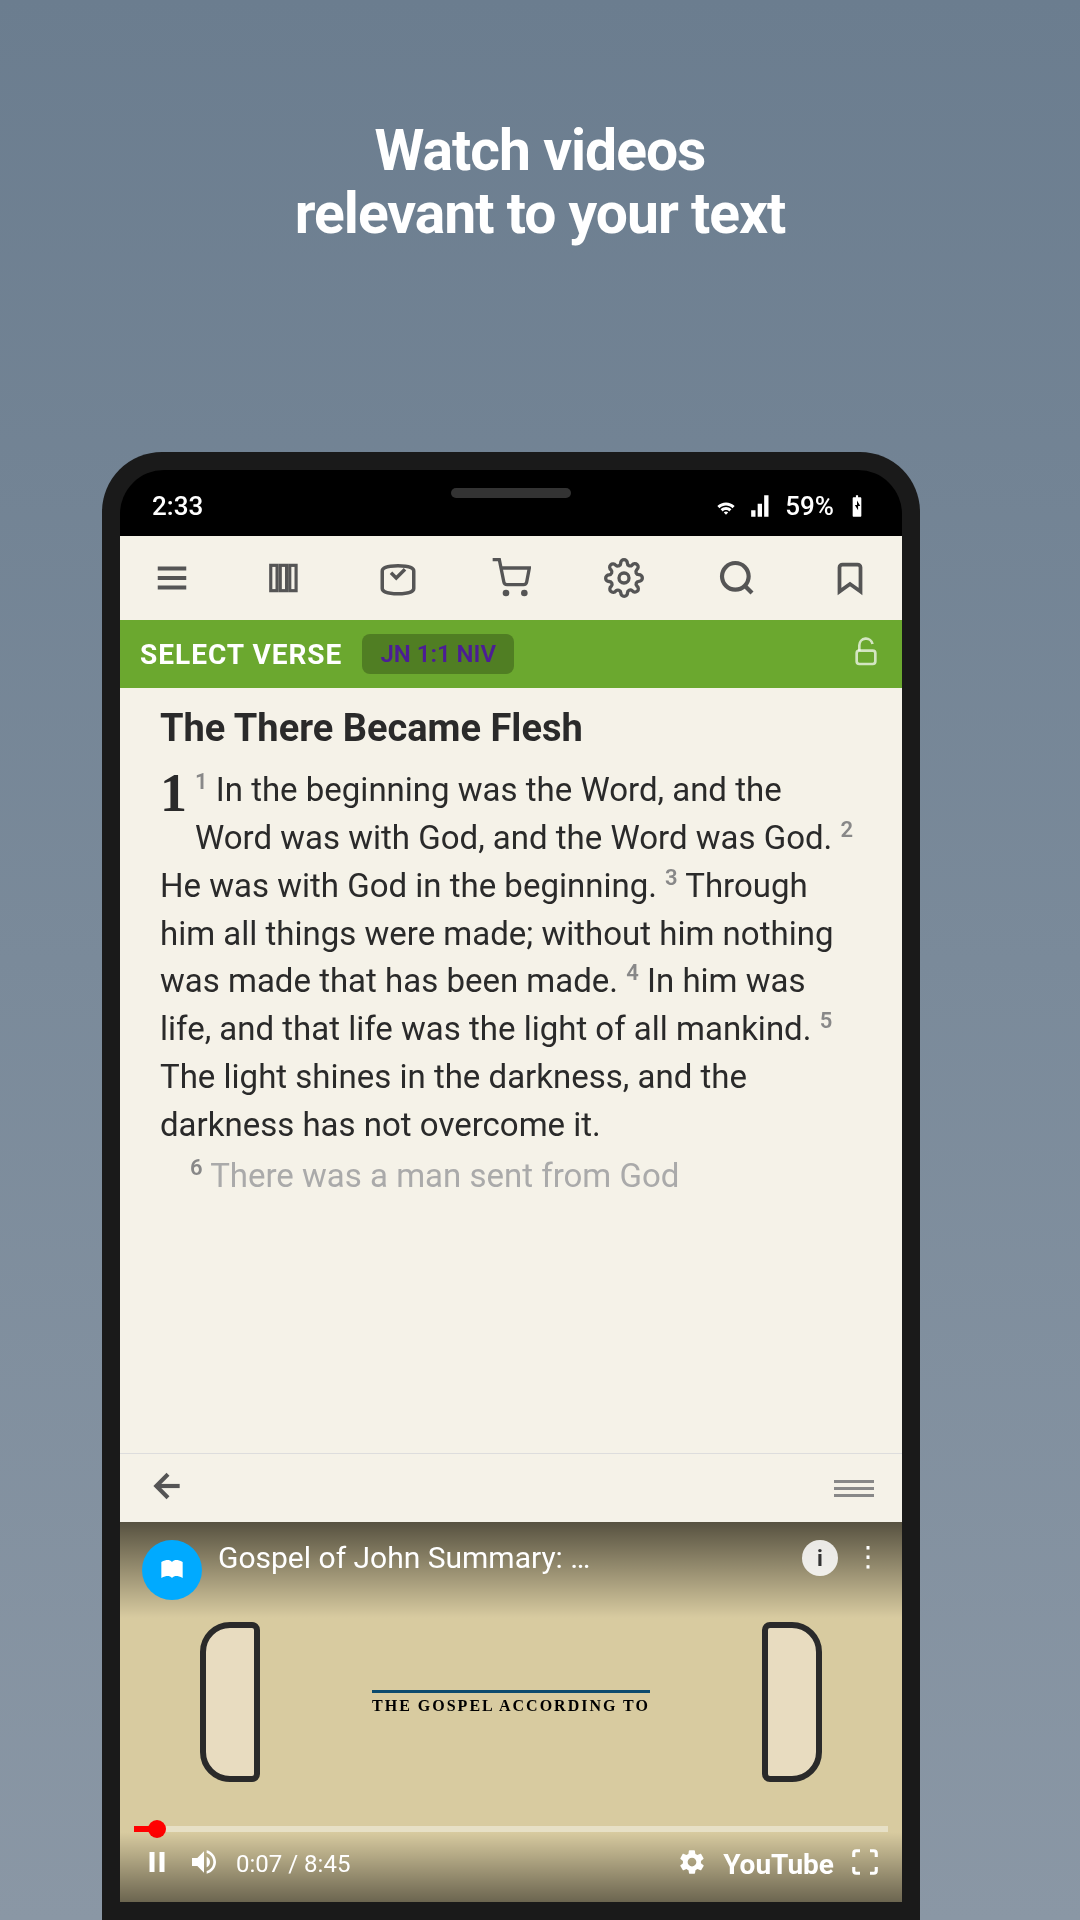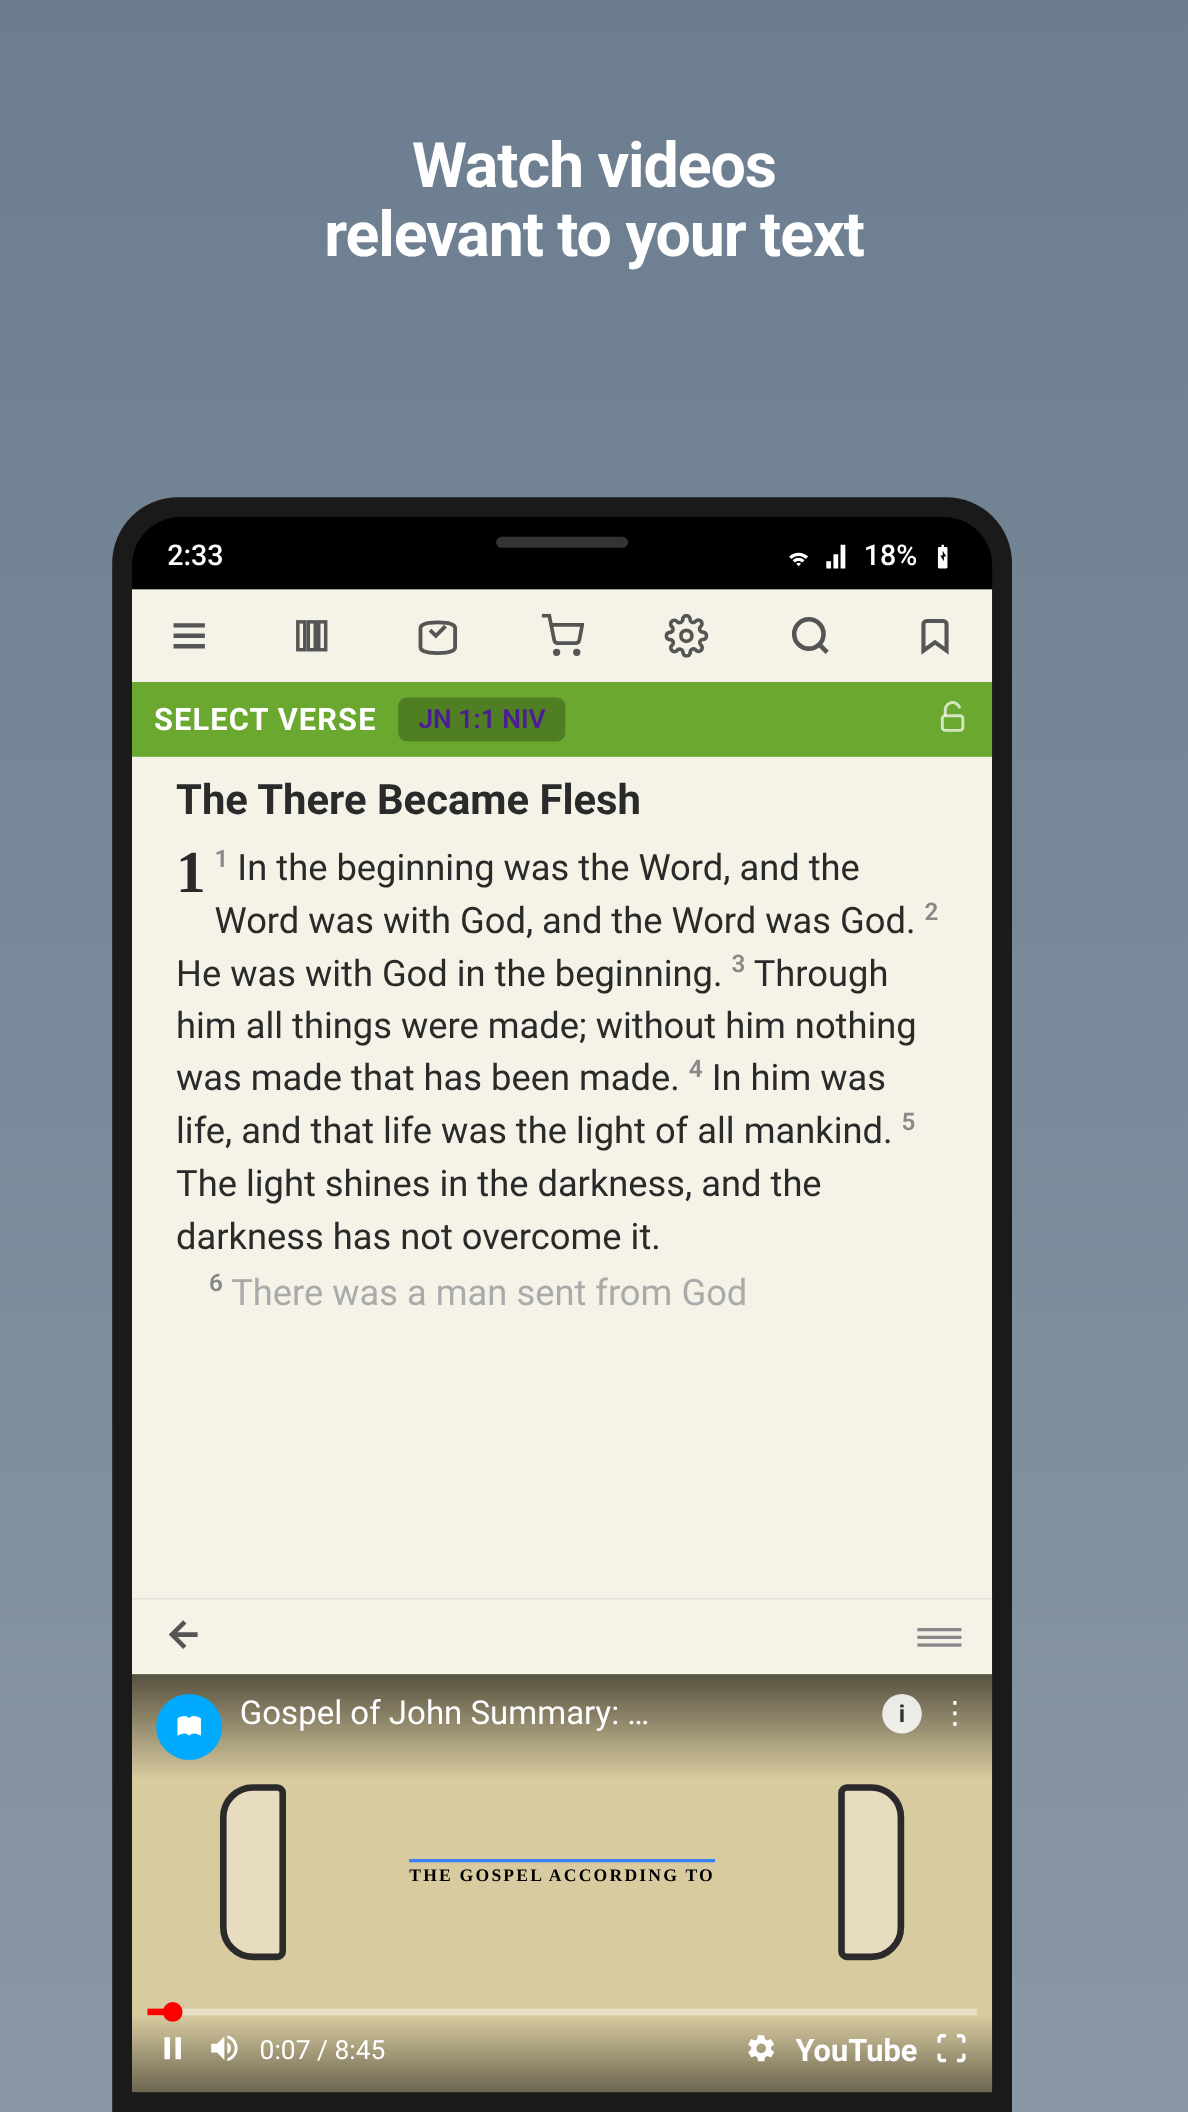--- a/index.html
+++ b/index.html
@@ -274,7 +274,7 @@
         <svg class="status-icon" viewBox="0 0 24 24" fill="#fff">
             <path d="M2 22h4v-6H2v6zm6 0h4V10H8v12zm6 0h4V2h-4v20z"></path>
           </svg>
-        <span>18%</span>
+        <span>59%</span>
         <svg class="status-icon" viewBox="0 0 24 24" fill="#fff">
             <path d="M15 4h-2V2h-2v2H9c-.6 0-1 .4-1 1v16c0 .6.4 1 1 1h6c.6 0 1-.4 1-1V5c0-.6-.4-1-1-1zm-2 12l-3-5h2V7l3 5h-2v4z"></path>
           </svg>

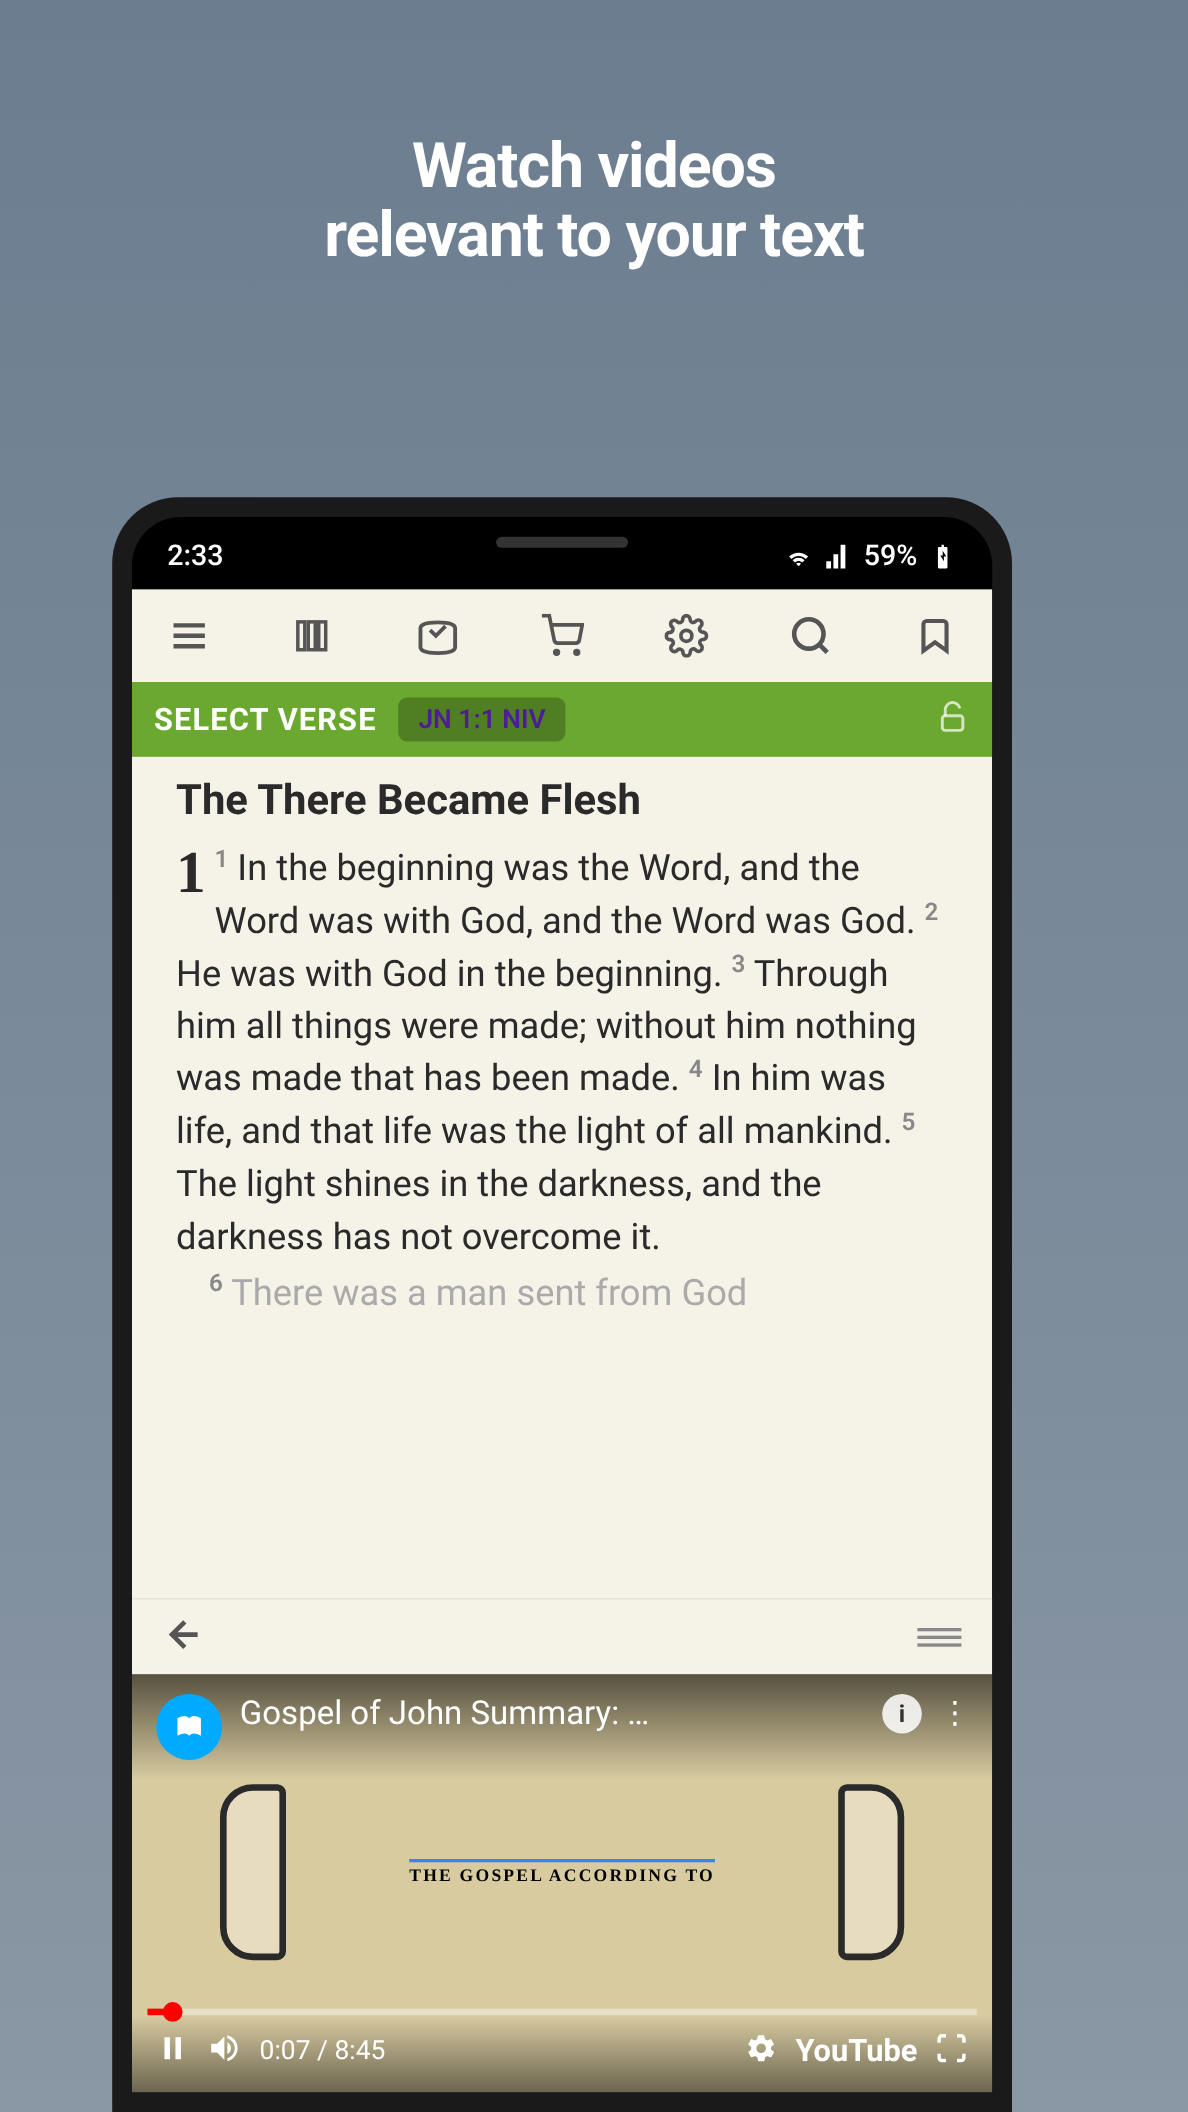--- a/index.html
+++ b/index.html
@@ -209,7 +209,7 @@
   font-size: 16px;
   letter-spacing: 2px;
   font-weight: 700;
-  border-top: 3px solid #3b82f6;
+  border-top: 3px solid #0c4a6e;
   display: inline-block;
   padding-top: 4px;
 }

